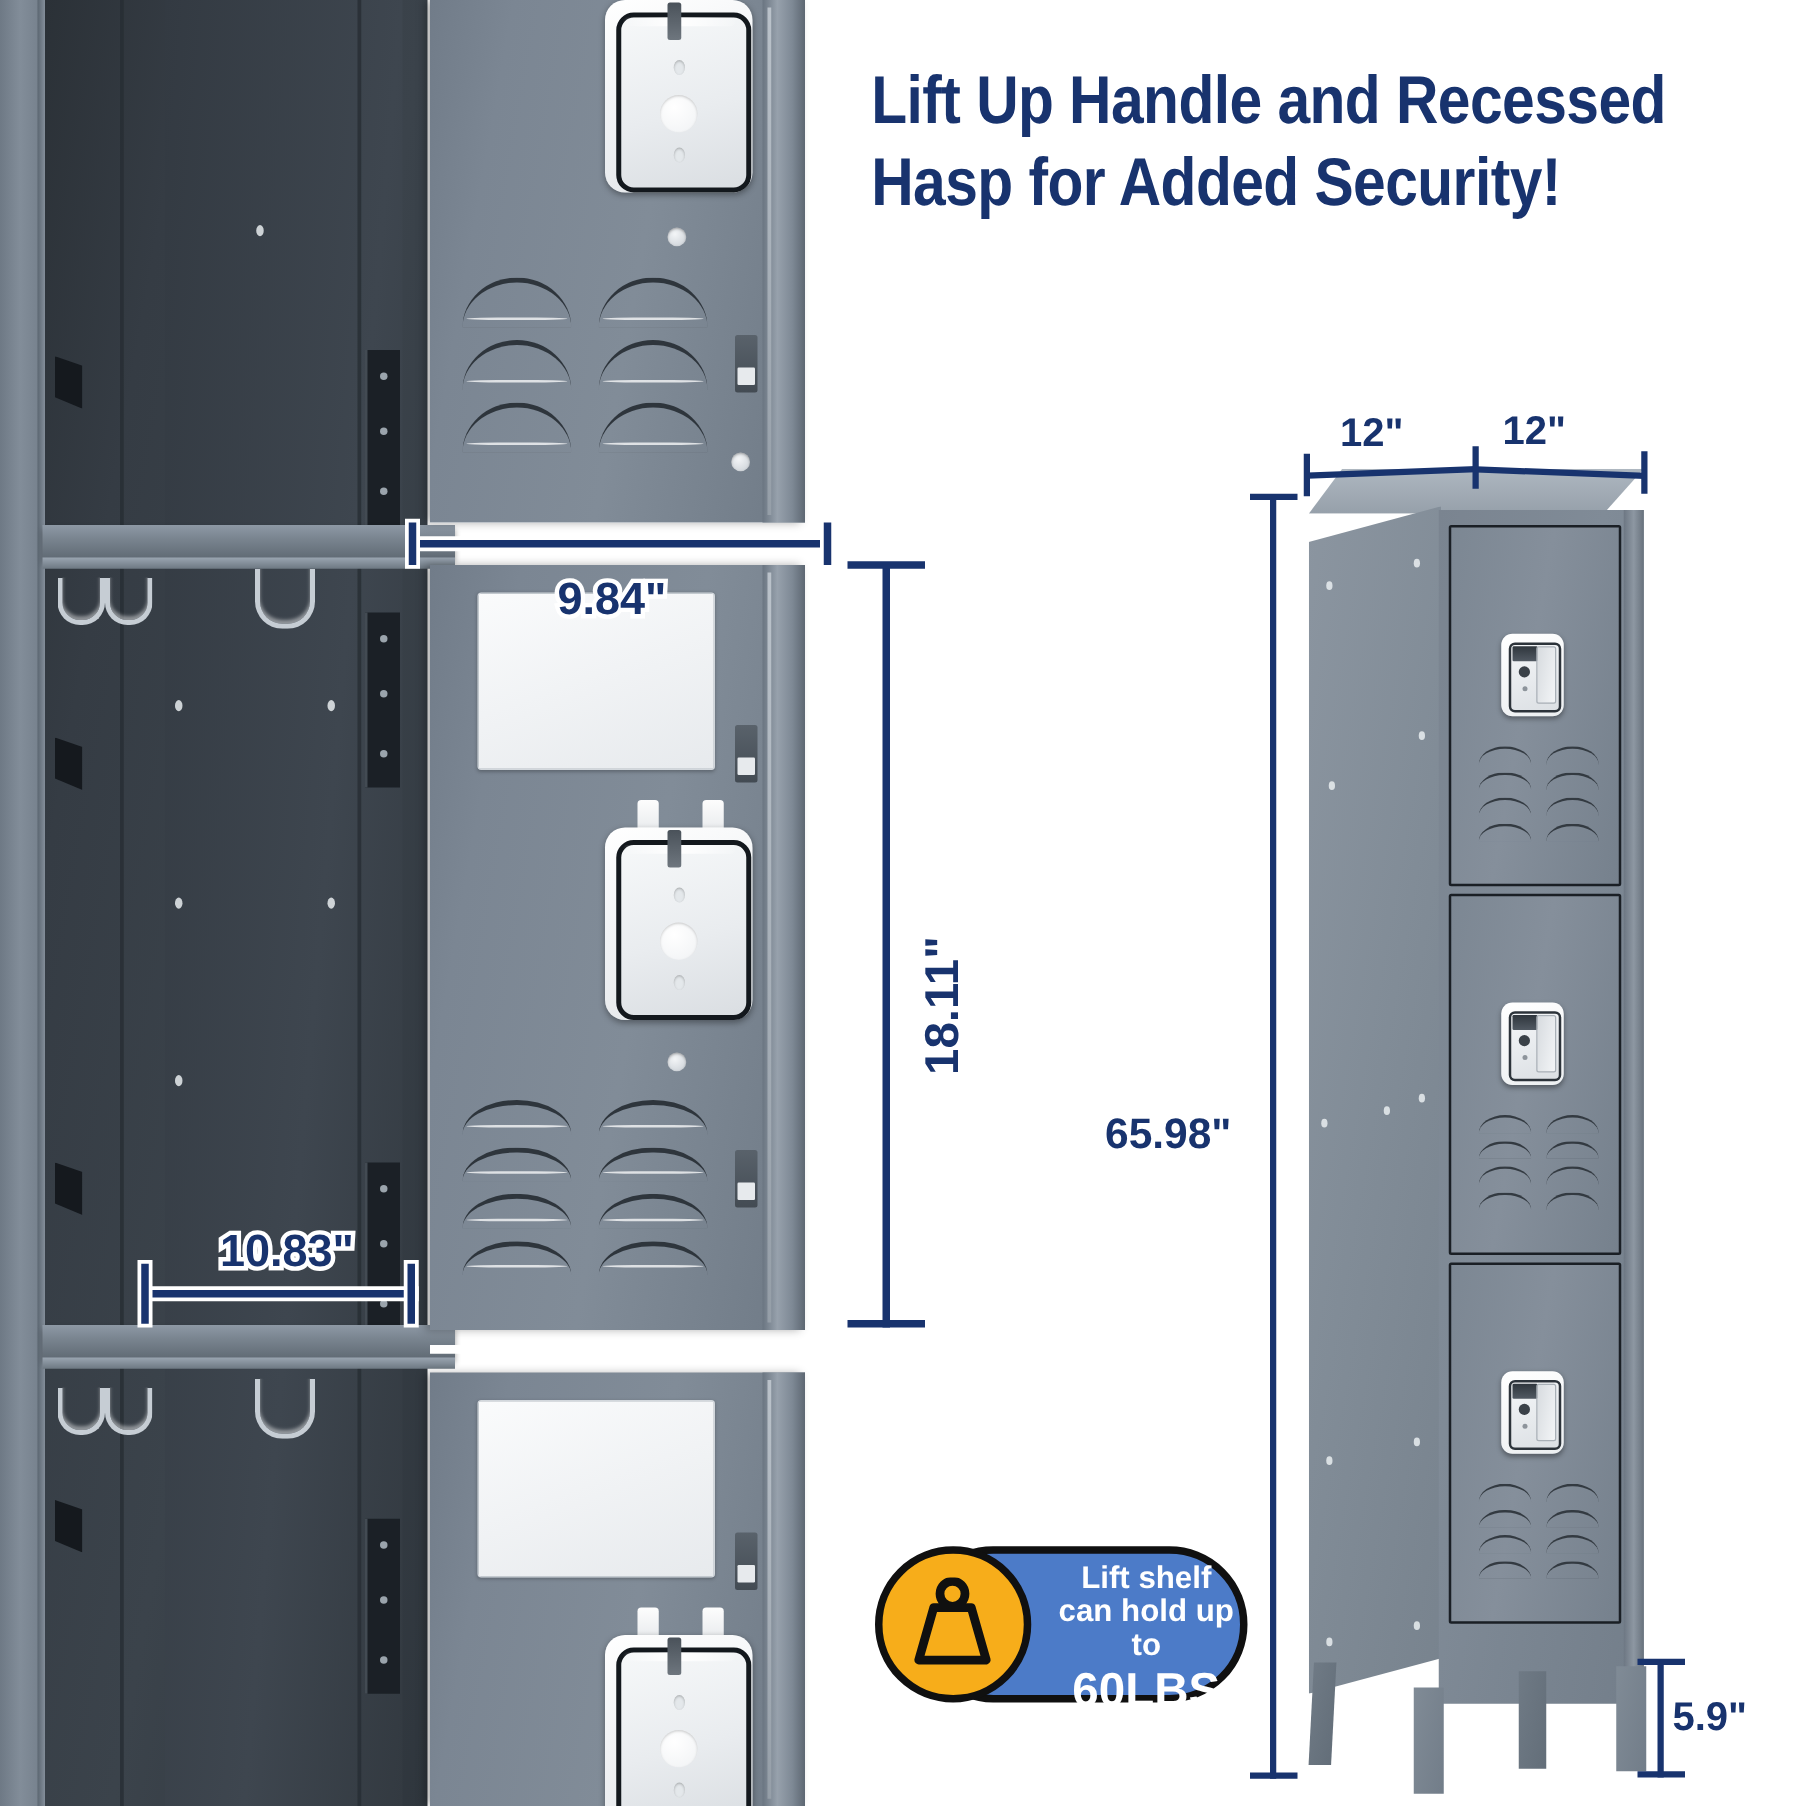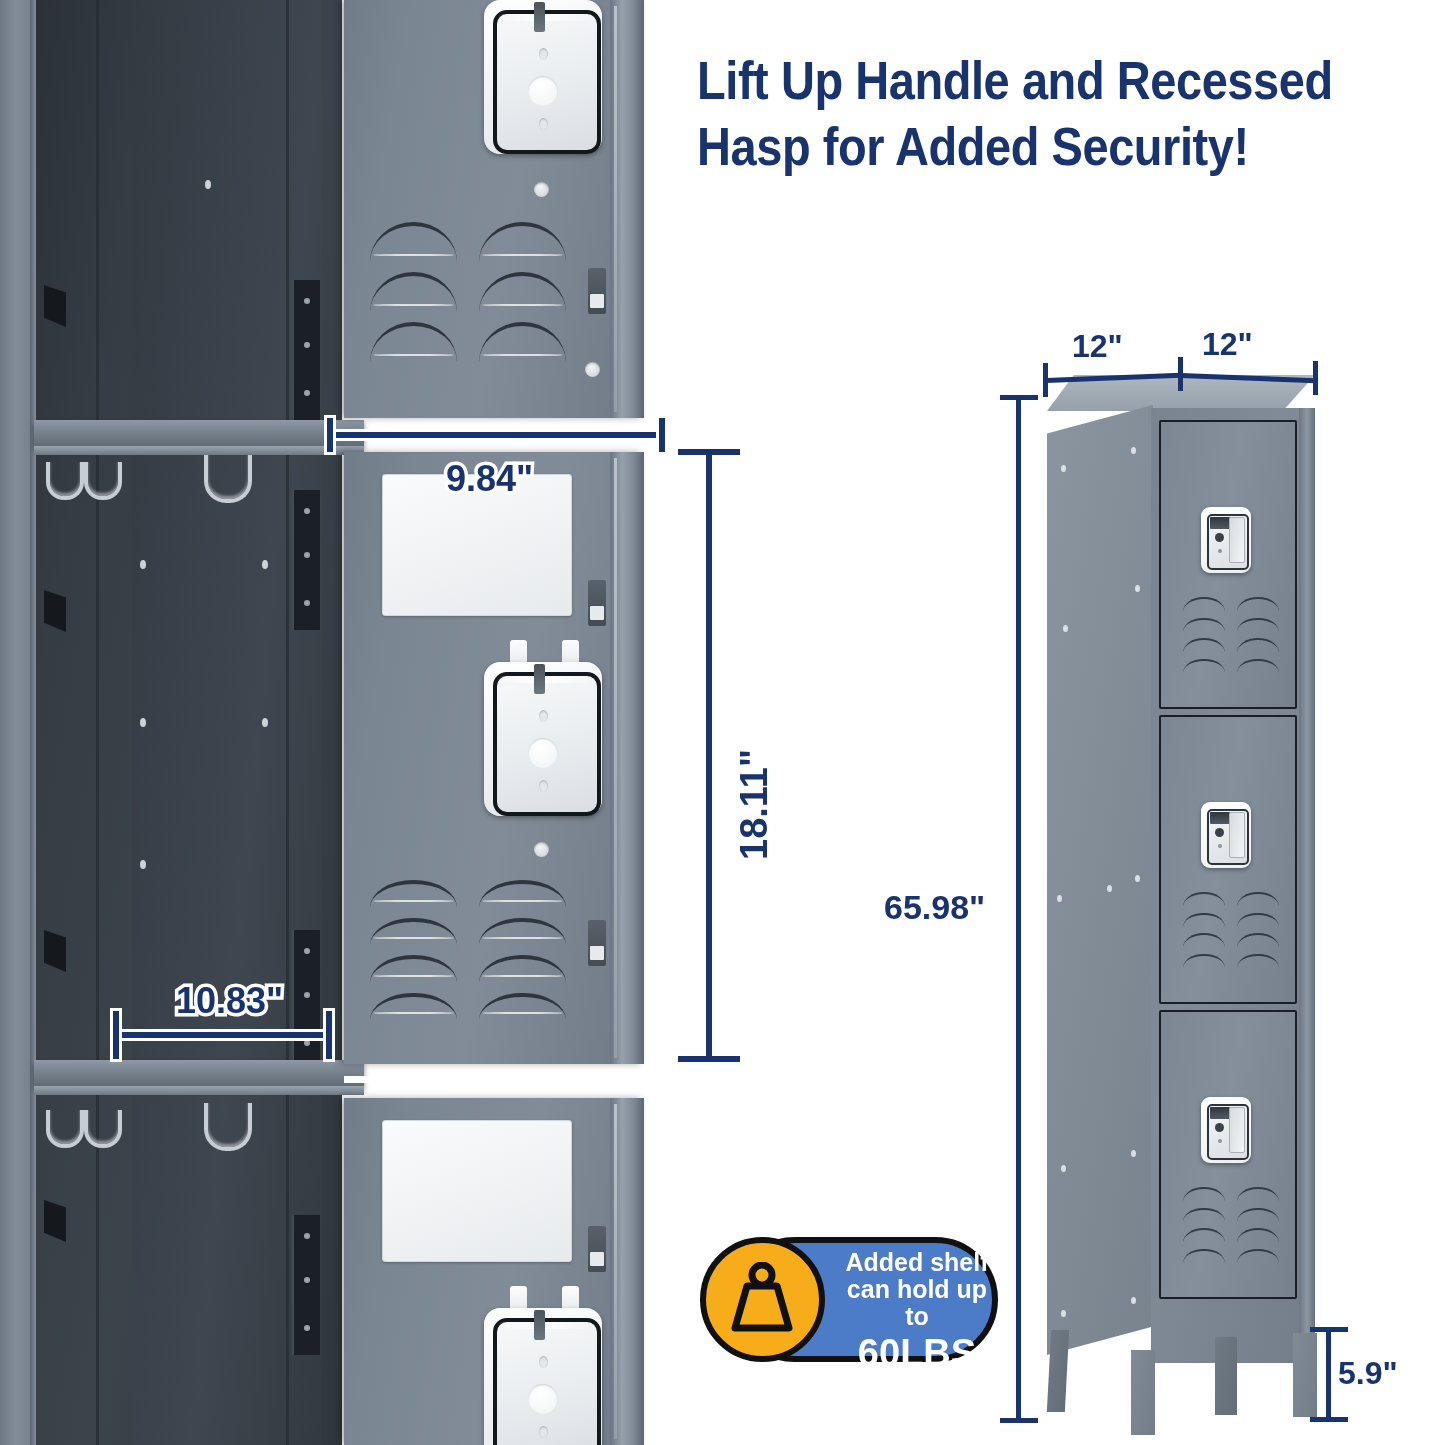--- a/index.html
+++ b/index.html
@@ -549,7 +549,7 @@
       <path d="M20 24 H50 L62 66 H8 Z" fill="#F7AD1A" stroke="#101010" stroke-width="7" stroke-linejoin="round"></path>
     </svg>
     <div class="wtxt">
-      <span class="l1">Added shelf</span>
+      <span class="l1">Lift shelf</span>
       <span class="l2">can hold up to</span>
       <span class="l3">60LBS</span>
     </div>

